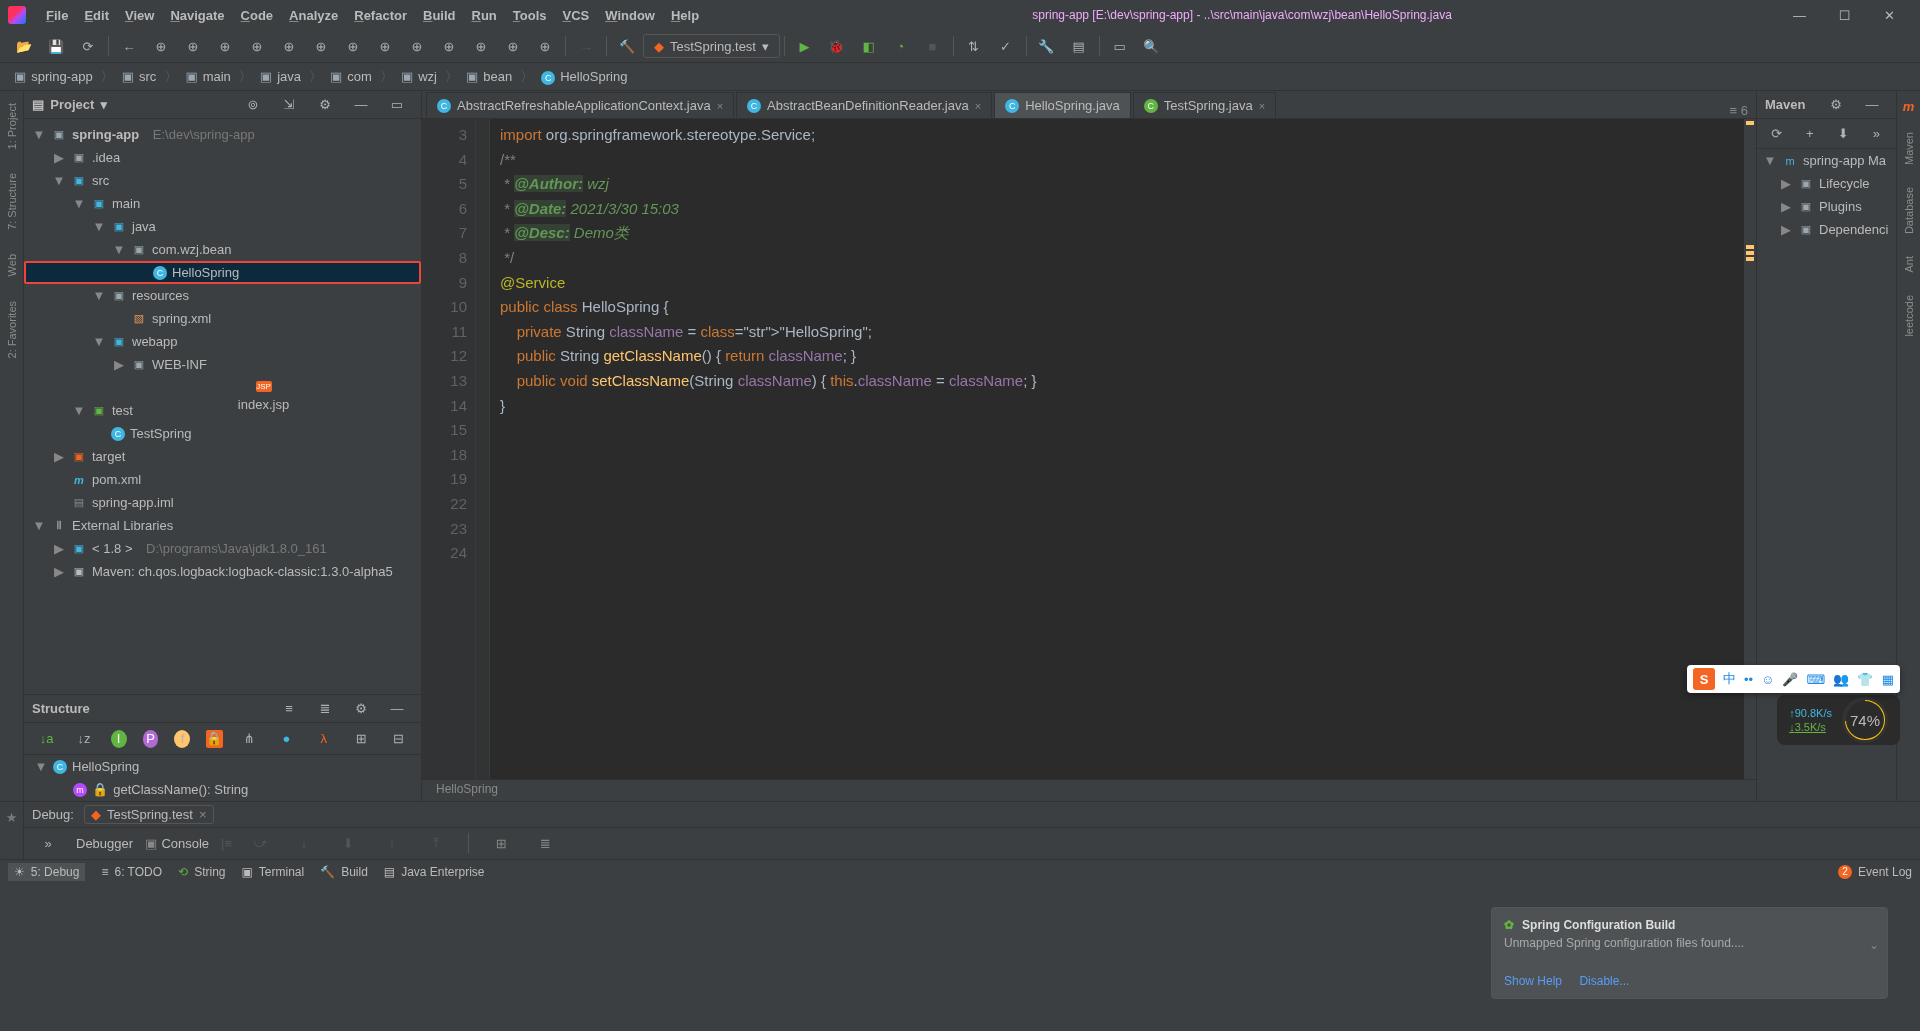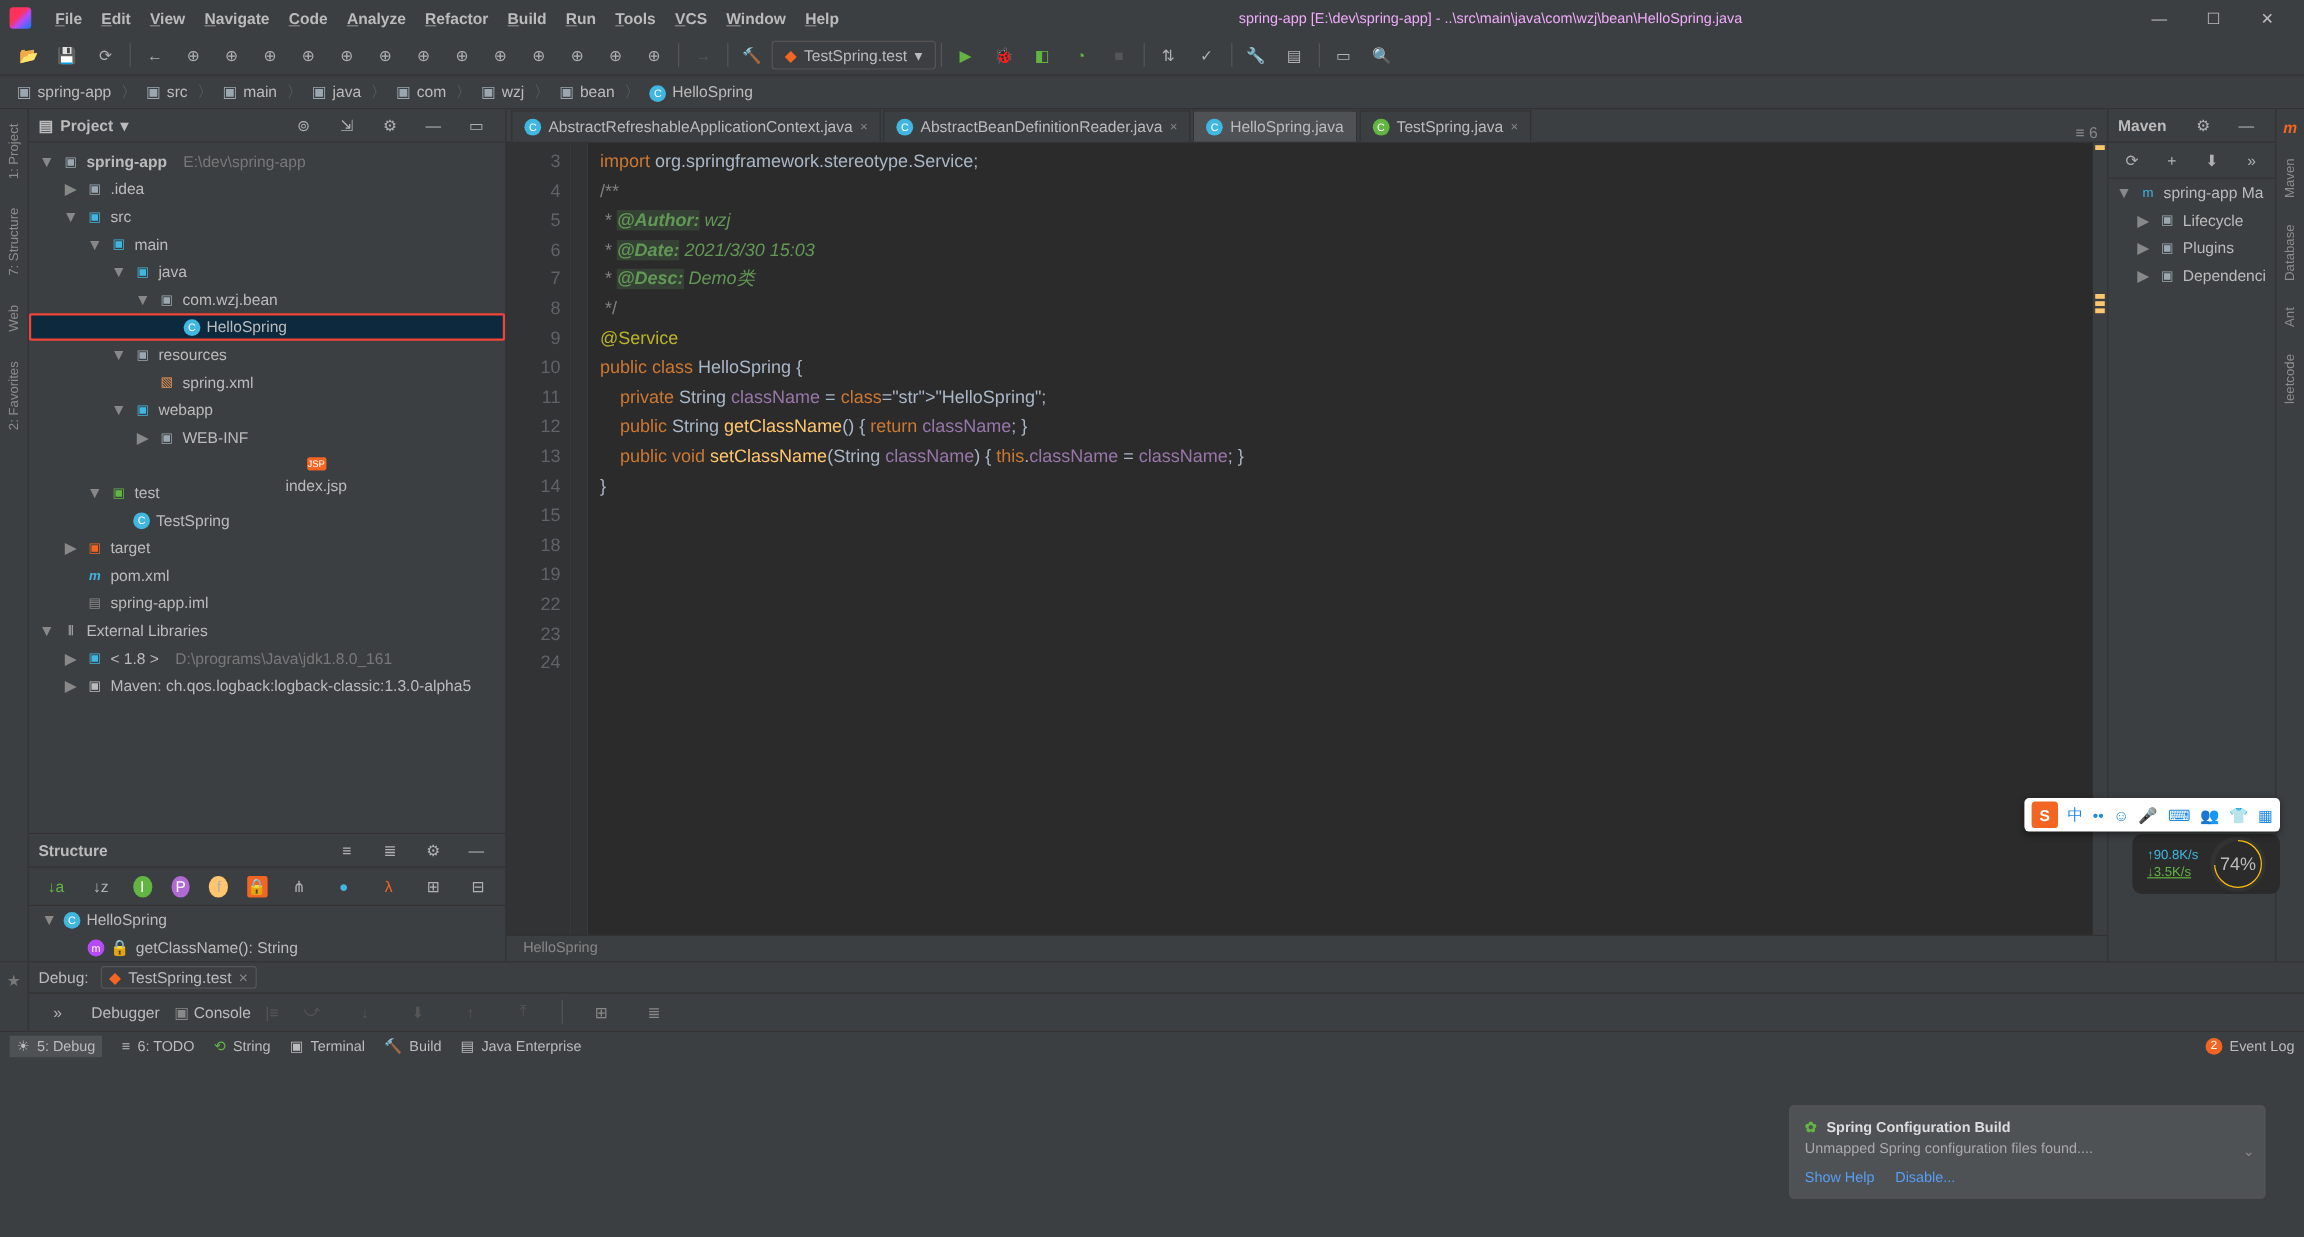--- a/index.html
+++ b/index.html
@@ -523,7 +523,7 @@
       <span style="color:#62b543;">✿</span>
       <span>Spring Configuration Build</span>
     </div>
-  <div style="color:#aaa;margin-bottom:10px;">Unmapped Spring configuration files found....</div>
+  <div style="color:#aaa;margin-bottom:24px;">Unmapped Spring configuration files found....</div>
   <div class="links">
     <a href="#">Show Help</a>
     <a href="#">Disable...</a>

